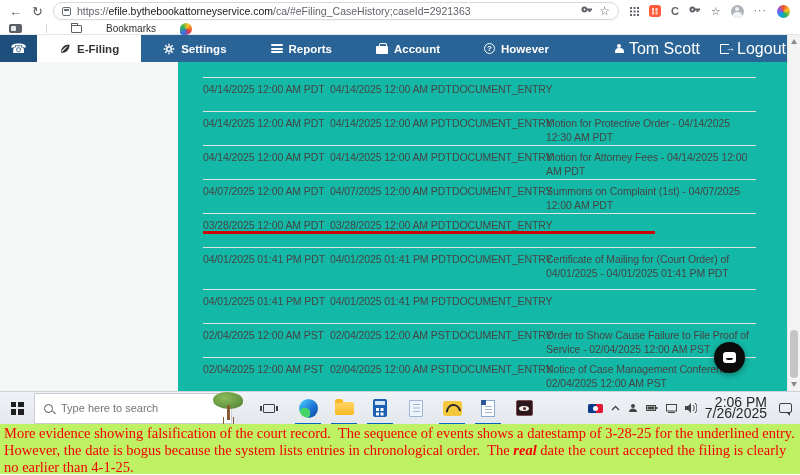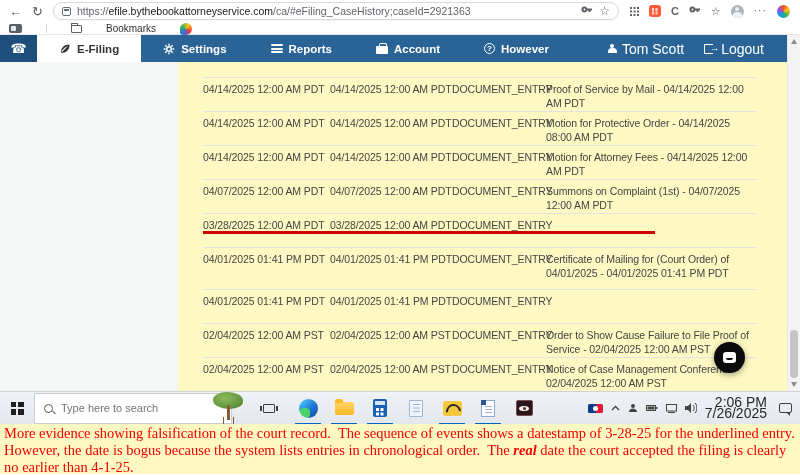--- a/index.html
+++ b/index.html
@@ -54,7 +54,7 @@
   .i-case{width:12px;height:8px;background:#fff;border-radius:1px;position:relative;margin-top:2px}
   .i-case::before{content:"";position:absolute;left:3px;top:-3px;width:6px;height:3px;border:1.5px solid #fff;border-bottom:none;border-radius:2px 2px 0 0}
   .i-q{width:11px;height:11px;border:1.5px solid #fff;border-radius:50%;display:flex;align-items:center;justify-content:center;font-size:8px;font-weight:700}
-  .appbar-right{margin-left:auto;display:flex;align-items:center;gap:20px;padding-right:36px;font-size:14px;font-weight:400}
+  .appbar-right{margin-left:auto;display:flex;align-items:center;gap:20px;padding-right:14px;font-size:16px;font-weight:400}
   .user-chip,.logout-chip{display:flex;align-items:center;gap:5px}
   .i-person{width:9px;height:10px;position:relative}
   .i-person::before{content:"";position:absolute;left:2.5px;top:0;width:4px;height:4px;border-radius:50%;background:#fff}

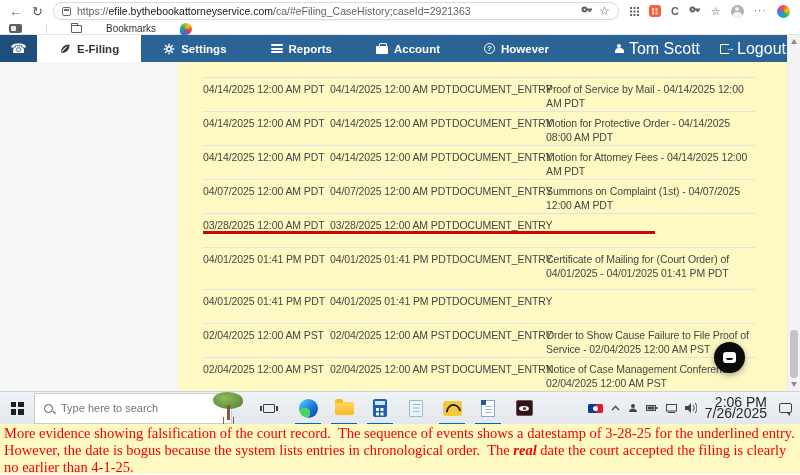--- a/index.html
+++ b/index.html
@@ -64,7 +64,7 @@
 
   
   .content{position:absolute;top:62px;left:0;width:800px;height:329px;background:#f5f6f6}
-  .panel{position:absolute;left:178px;top:0;width:609px;height:329px;background:#fef9c3}
+  .panel{position:absolute;left:178px;top:0;width:609px;height:329px;background:#14b8a6}
   .ctable{position:absolute;left:25px;top:15px;width:553px;border-top:1px solid var(--line)}
   .crow{display:grid;grid-template-columns:127px 122px 94px 210px;height:34px;border-bottom:1px solid var(--line);padding-top:4px;position:relative;font-size:10.5px;letter-spacing:-0.1px;line-height:14px;color:var(--txt)}
   .crow:nth-child(6){height:42px}

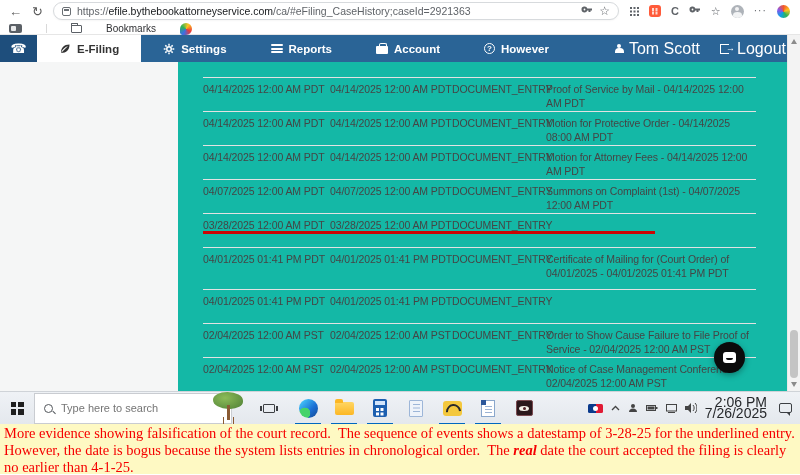--- a/index.html
+++ b/index.html
@@ -223,7 +223,6 @@
     <div class="cell">04/14/2025 12:00 AM PDT</div>
     <div class="cell">04/14/2025 12:00 AM PDT</div>
     <div class="cell">DOCUMENT_ENTRY</div>
-    <div class="cell cell-desc">Proof of Service by Mail - 04/14/2025 12:00 AM PDT</div>
   </div>
         <div class="crow">
     <div class="cell">04/14/2025 12:00 AM PDT</div>

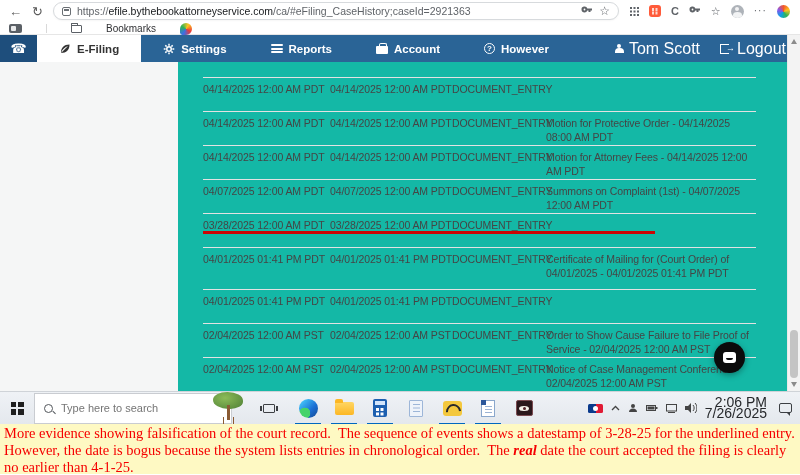--- a/index.html
+++ b/index.html
@@ -228,7 +228,7 @@
     <div class="cell">04/14/2025 12:00 AM PDT</div>
     <div class="cell">04/14/2025 12:00 AM PDT</div>
     <div class="cell">DOCUMENT_ENTRY</div>
-    <div class="cell cell-desc">Motion for Protective Order - 04/14/2025 08:00 AM PDT</div>
+    <div class="cell cell-desc">Motion for Protective Order - 04/14/2025 12:30 AM PDT</div>
   </div>
         <div class="crow">
     <div class="cell">04/14/2025 12:00 AM PDT</div>

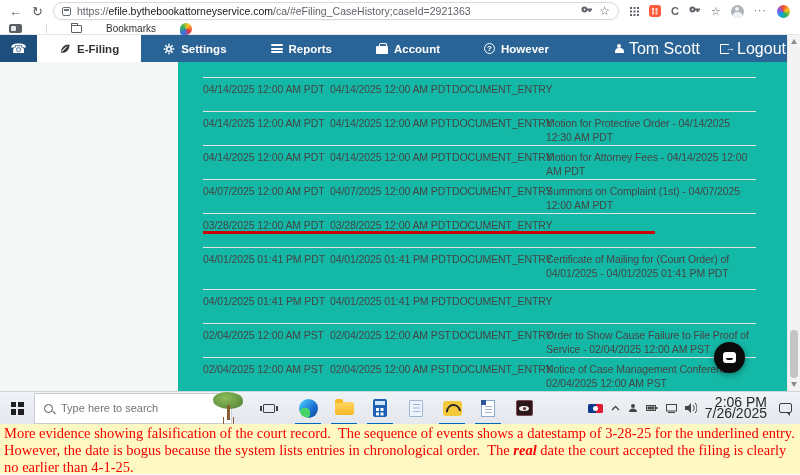--- a/index.html
+++ b/index.html
@@ -125,7 +125,7 @@
   .ticon{display:flex;align-items:center}
 
   
-  .annotation{position:absolute;top:424px;left:0;width:800px;height:50px;background:#fef9c3;padding:1px 4px 0 4px;
+  .annotation{position:absolute;top:424px;left:0;width:800px;height:50px;background:#bef264;padding:1px 4px 0 4px;
     font-family:"Liberation Serif",serif;font-size:14.5px;line-height:16.8px;color:var(--annot);white-space:pre-wrap}
   .annotation .emph{font-weight:700;font-style:italic}
 </style>

